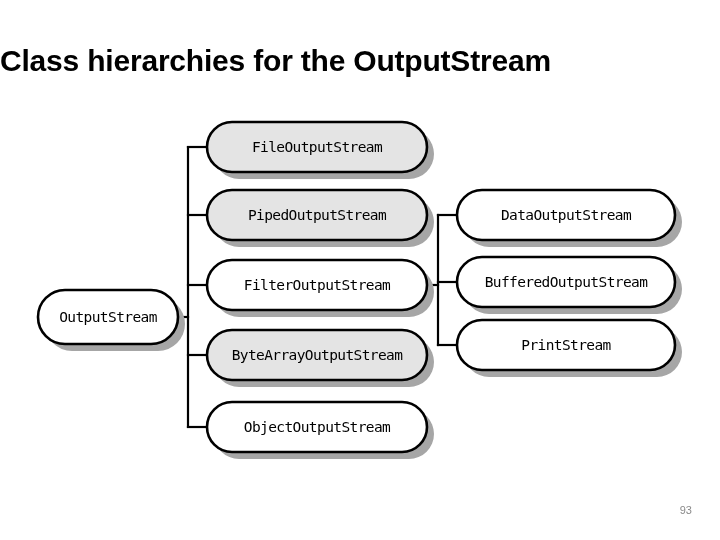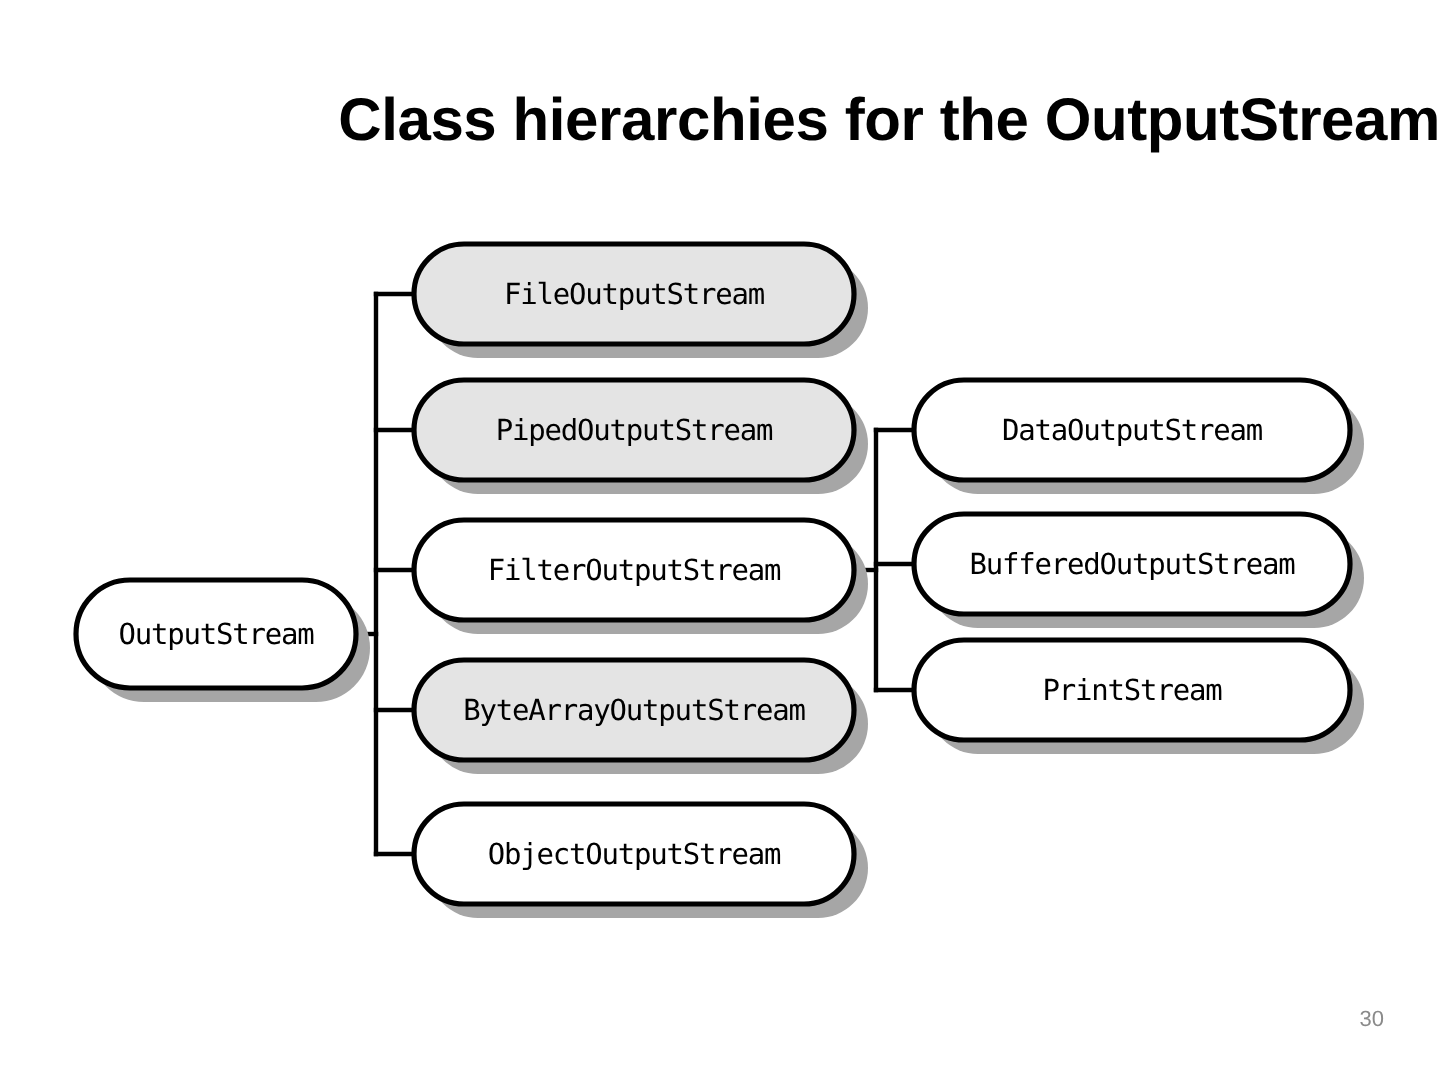--- a/index.html
+++ b/index.html
@@ -26,7 +26,7 @@
     left: 0;
     top: 44px;
     width: 720px;
-    text-align: right;
+    text-align: left;
     font-family: "Liberation Sans", sans-serif;
     font-size: 30px;
     font-weight: 700;

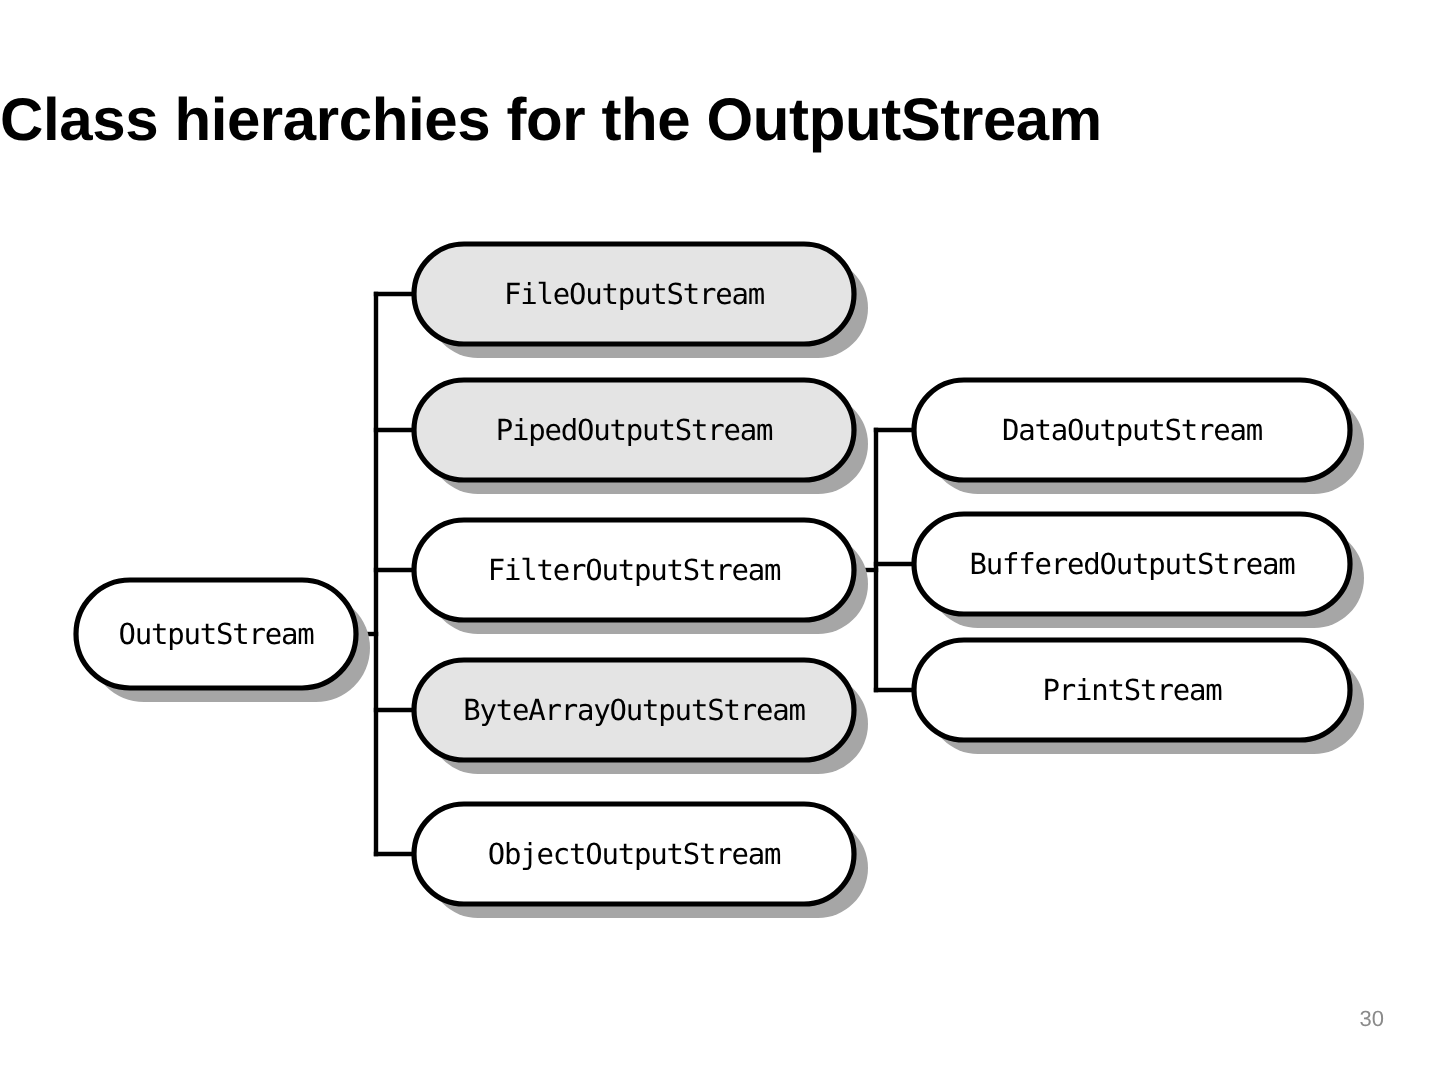--- a/index.html
+++ b/index.html
@@ -147,7 +147,7 @@
       </g>
   </svg>
 
-  <div id="page-number">30</div>
+  <div id="page-number">93</div>
 
 </div>
 

